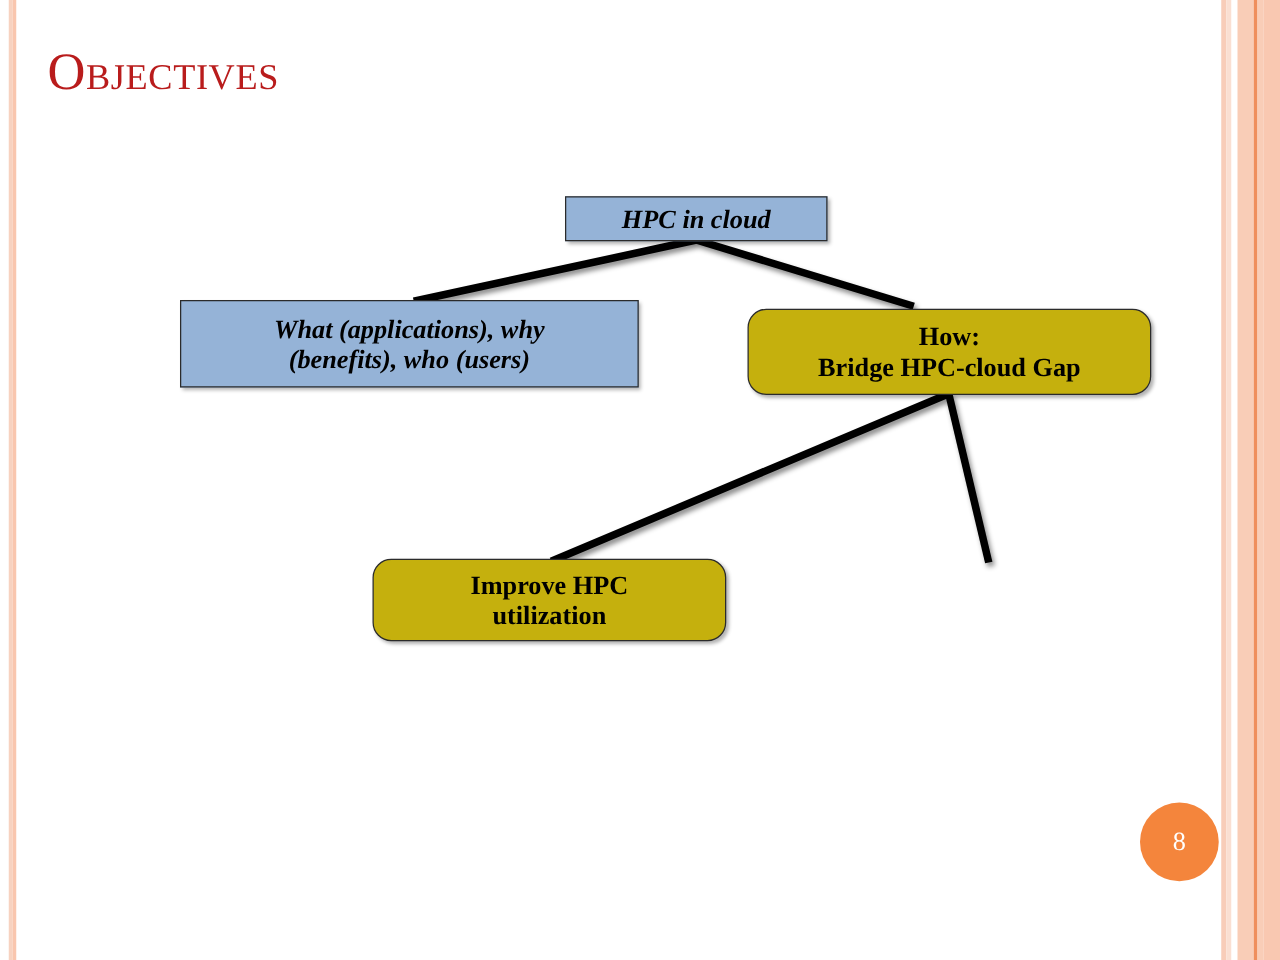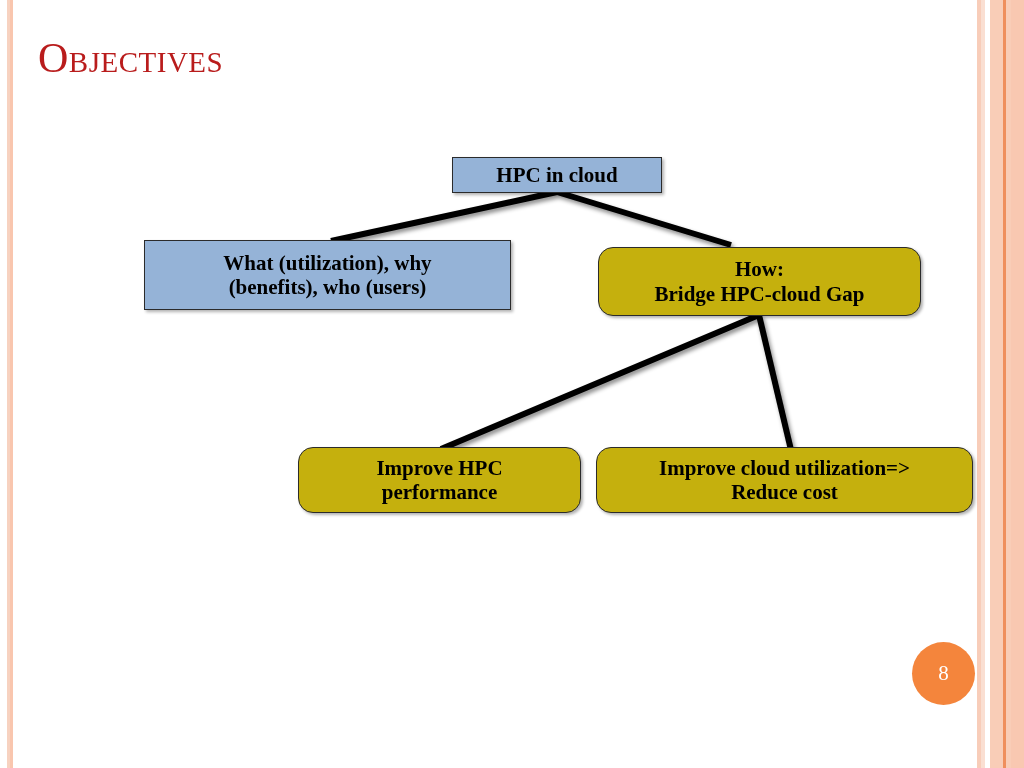--- a/index.html
+++ b/index.html
@@ -71,7 +71,7 @@
     box-shadow: 2px 2px 3px rgba(0,0,0,0.30);
     white-space: pre-line;
   }
-  .node.blue  { background: #95b3d7; }
+  .node.blue  { background: #95b3d7; font-style: italic; }
   .node.olive { background: #c5b00d; border-radius: 15px; }
 
   #node-root        { left: 452px; top: 157px; width: 210px; height: 36px; font-size: 21px; }

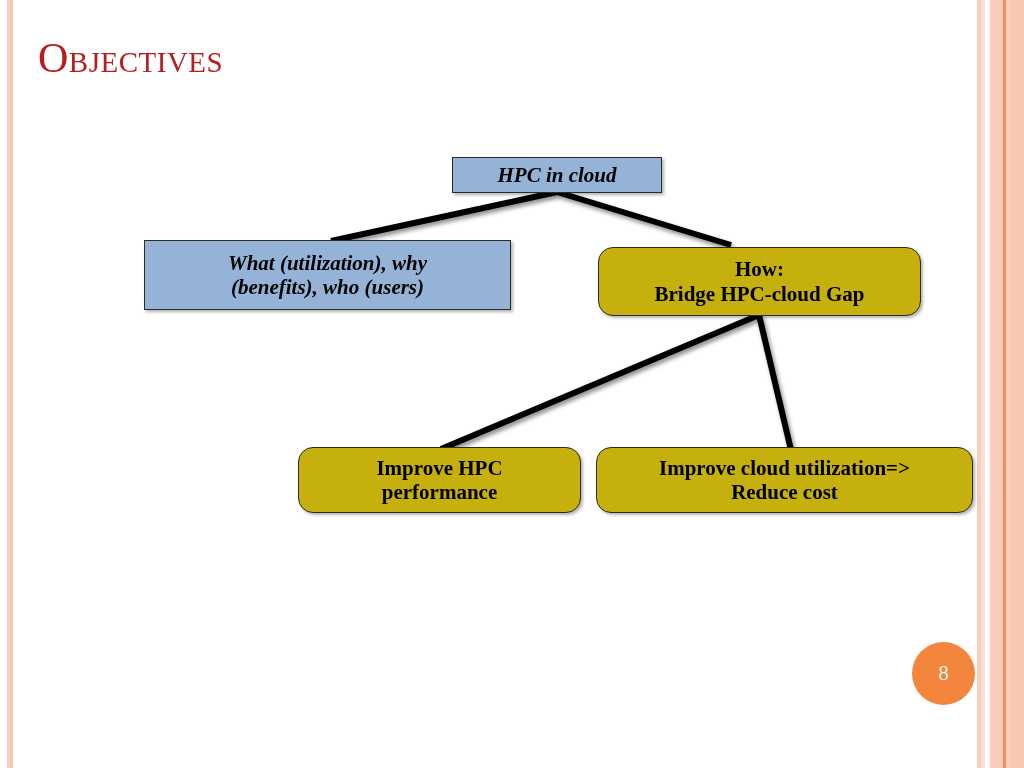--- a/index.html
+++ b/index.html
@@ -129,7 +129,7 @@
 
   <div id="node-root" class="node blue" style="left: 452px; top: 157px; width: 210px; height: 36px; background: rgb(149, 179, 215); border-color: rgb(43, 43, 43);">HPC in cloud</div>
 
-  <div id="node-what" class="node blue" style="left: 144px; top: 240px; width: 367px; height: 70px; background: rgb(149, 179, 215); border-color: rgb(43, 43, 43);">What (utilization), why
+  <div id="node-what" class="node blue" style="left: 144px; top: 240px; width: 367px; height: 70px; background: rgb(149, 179, 215); border-color: rgb(43, 43, 43);">What (applications), why
 (benefits), who (users)</div>
 
   <div id="node-how" class="node olive" style="left: 598px; top: 247px; width: 323px; height: 69px; background: rgb(197, 176, 13); border-color: rgb(43, 43, 43);">How:

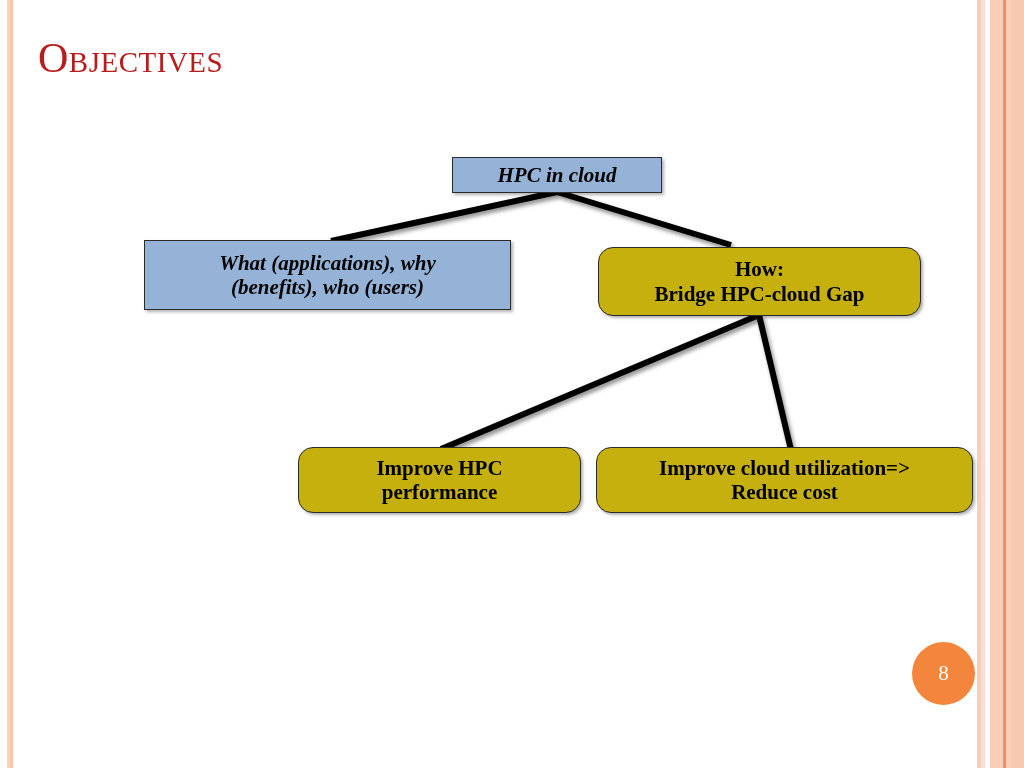--- a/index.html
+++ b/index.html
@@ -136,7 +136,7 @@
 Bridge HPC-cloud Gap</div>
 
   <div id="node-improve-hpc" class="node olive" style="left: 298px; top: 447px; width: 283px; height: 66px; background: rgb(197, 176, 13); border-color: rgb(43, 43, 43);">Improve HPC
-performance</div>
+utilization</div>
 
   <div id="node-improve-cloud" class="node olive" style="left: 596px; top: 447px; width: 377px; height: 66px; background: rgb(197, 176, 13); border-color: rgb(43, 43, 43);">Improve cloud utilization=&gt;
 Reduce cost</div>

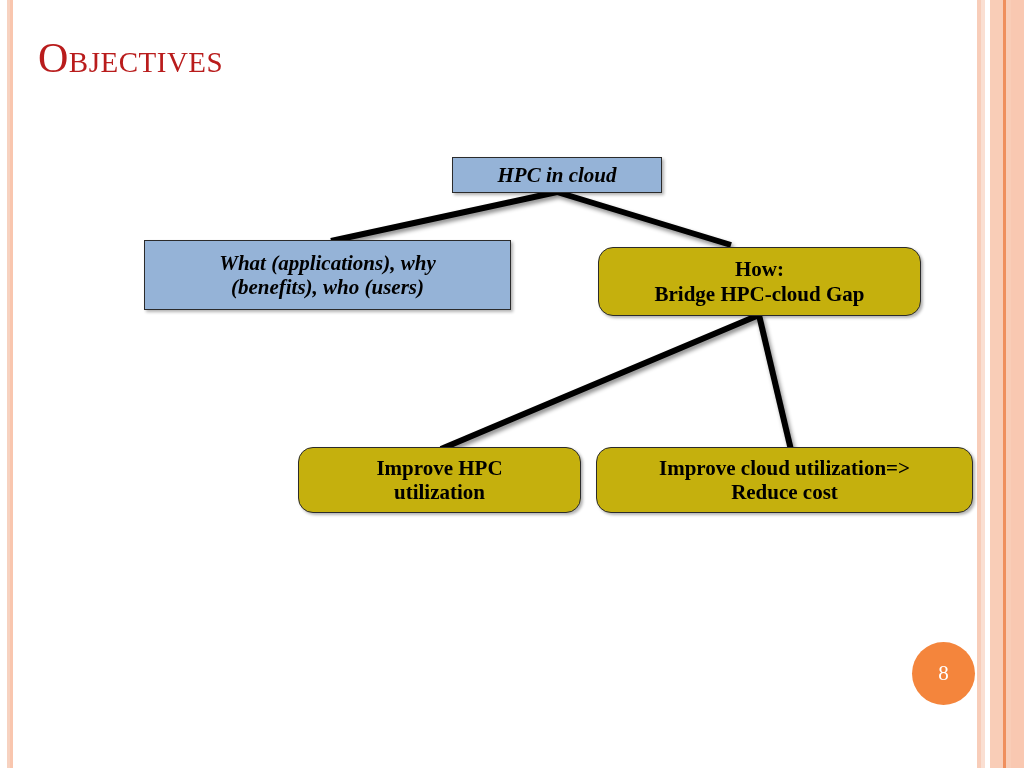--- a/index.html
+++ b/index.html
@@ -138,8 +138,6 @@
   <div id="node-improve-hpc" class="node olive" style="left: 298px; top: 447px; width: 283px; height: 66px; background: rgb(197, 176, 13); border-color: rgb(43, 43, 43);">Improve HPC
 utilization</div>
 
-  <div id="node-improve-cloud" class="node olive" style="left: 596px; top: 447px; width: 377px; height: 66px; background: rgb(197, 176, 13); border-color: rgb(43, 43, 43);">Improve cloud utilization=&gt;
-Reduce cost</div>
 
   <div id="page-number-badge">8</div>
 

